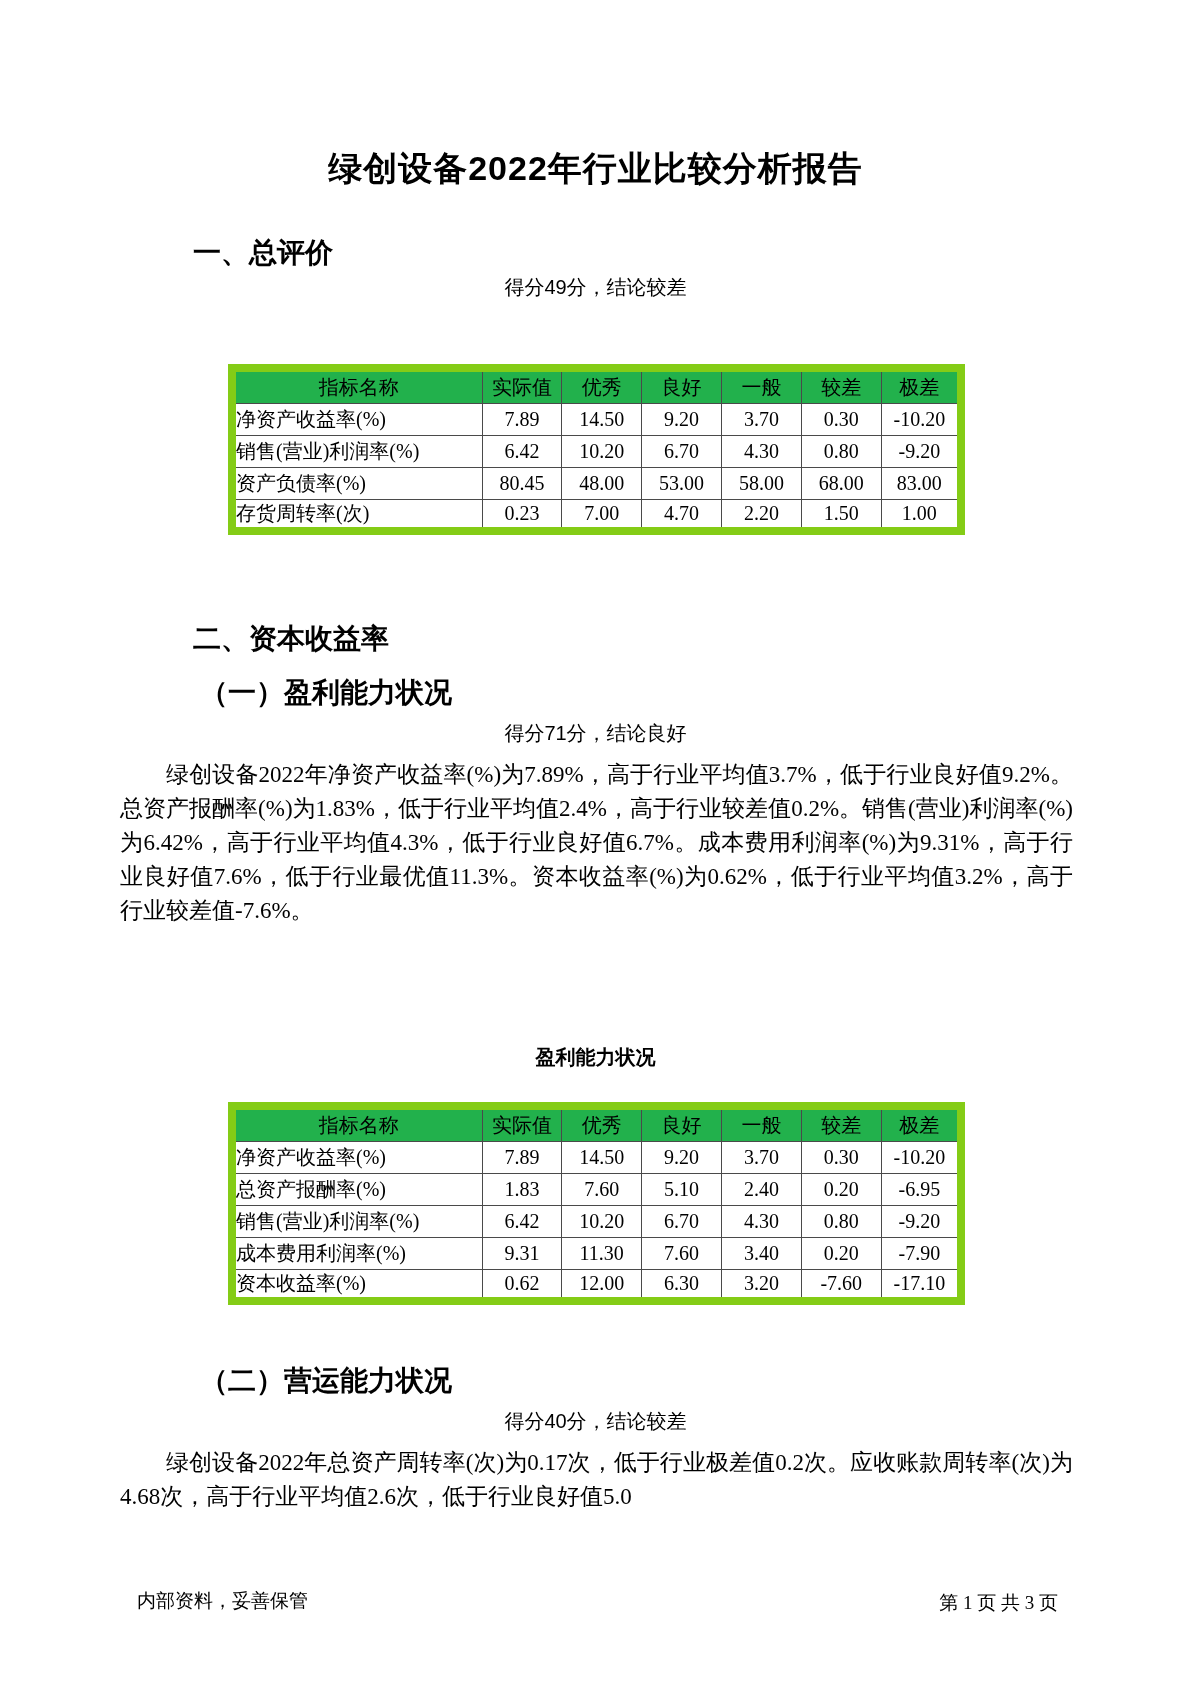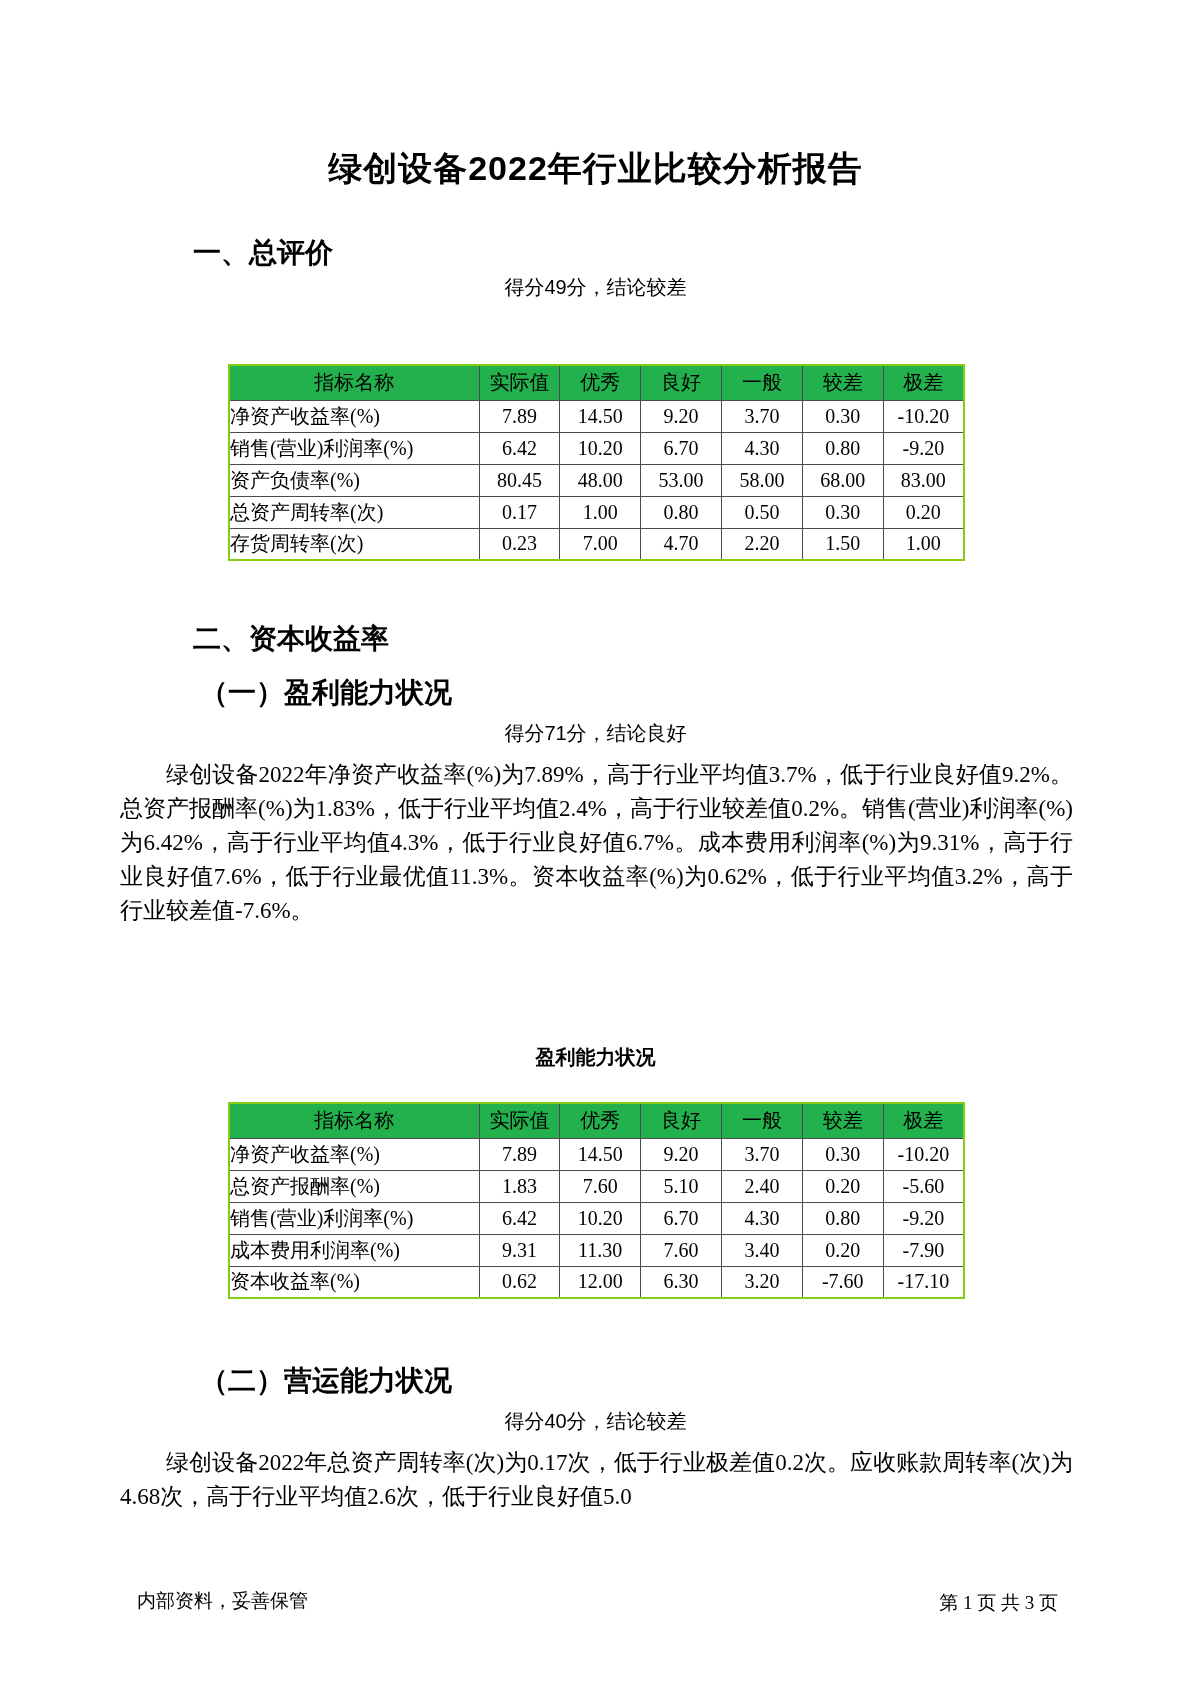--- a/index.html
+++ b/index.html
@@ -55,7 +55,7 @@
     position:absolute; left:228px;
     width:737px;
     border-collapse:collapse; table-layout:fixed;
-    border:2px solid #84cc16;
+    border:8px solid #84cc16;
     font-family:"Liberation Serif","DejaVu Serif",serif;
     font-size:20px;
   }

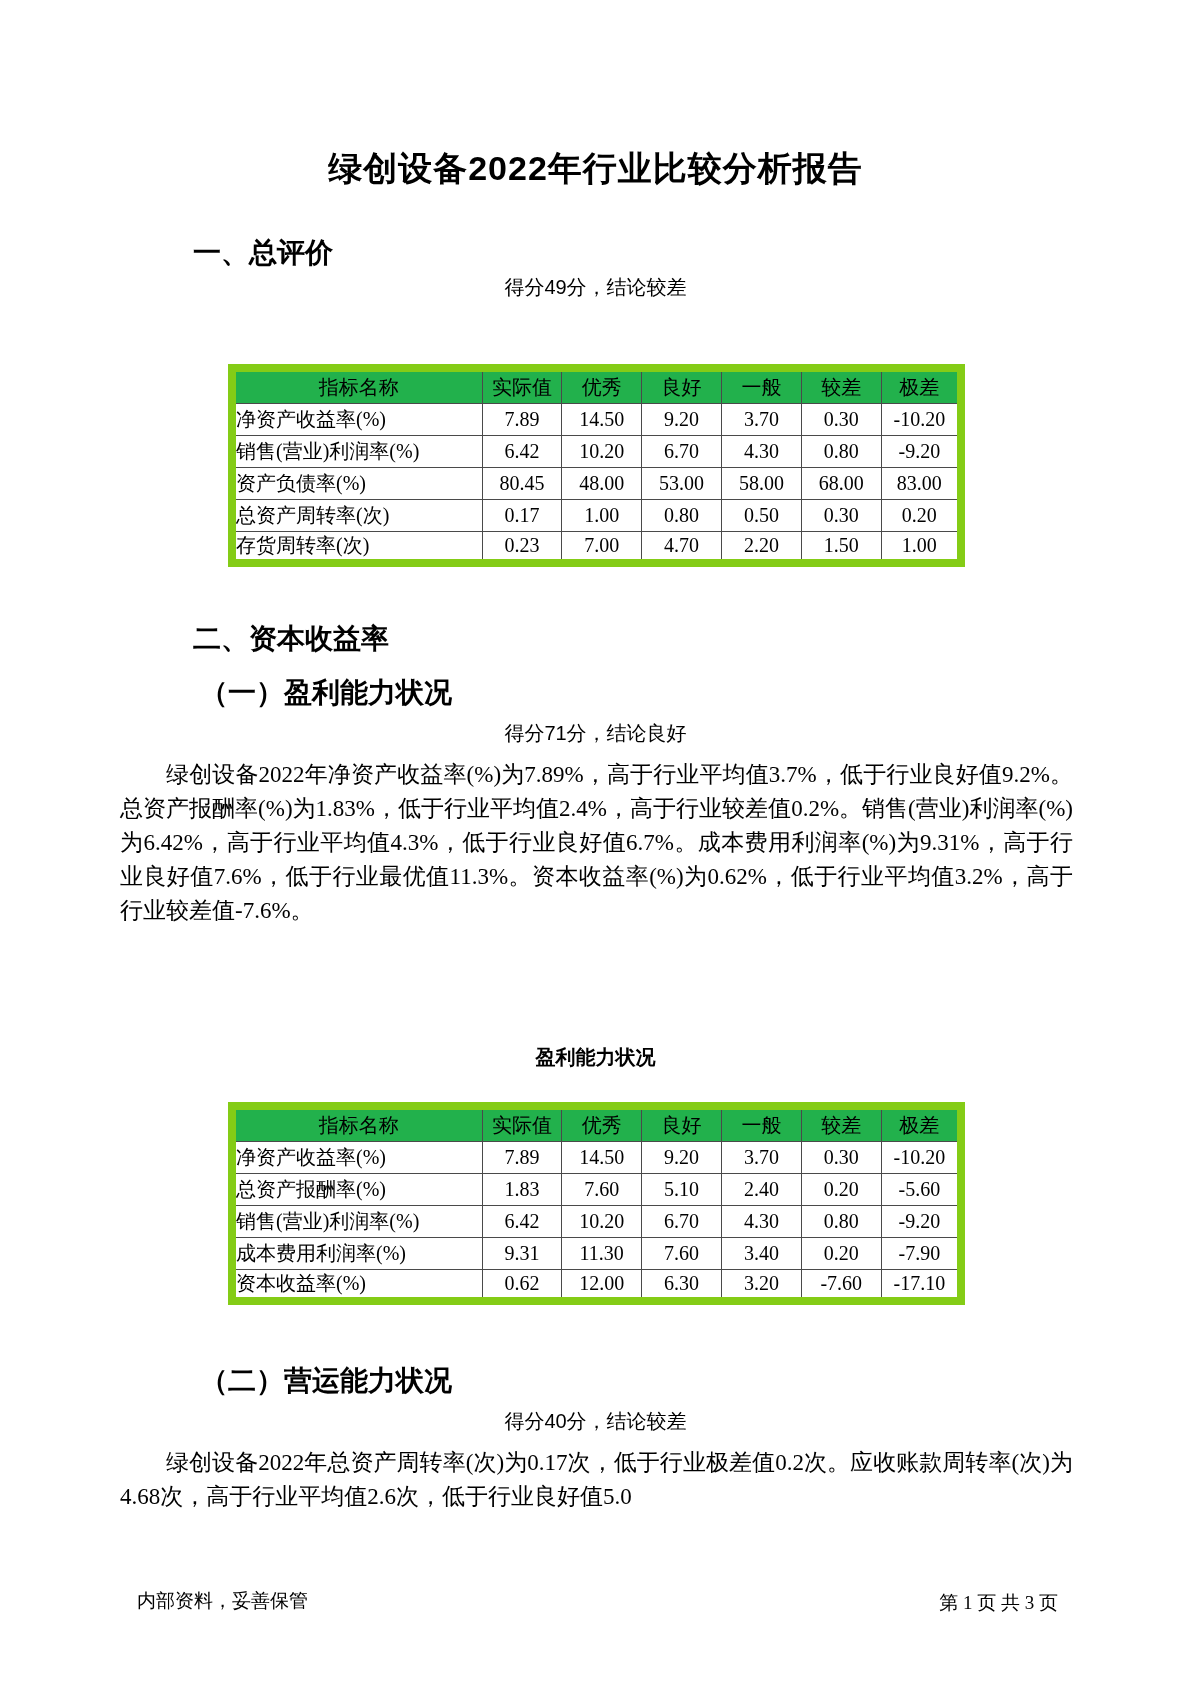--- a/index.html
+++ b/index.html
@@ -138,15 +138,6 @@
           <td>83.00</td>
         </tr>
         <tr>
-          <td class="name-col">总资产周转率(次)</td>
-          <td>0.17</td>
-          <td>1.00</td>
-          <td>0.80</td>
-          <td>0.50</td>
-          <td>0.30</td>
-          <td>0.20</td>
-        </tr>
-        <tr>
           <td class="name-col">存货周转率(次)</td>
           <td>0.23</td>
           <td>7.00</td>

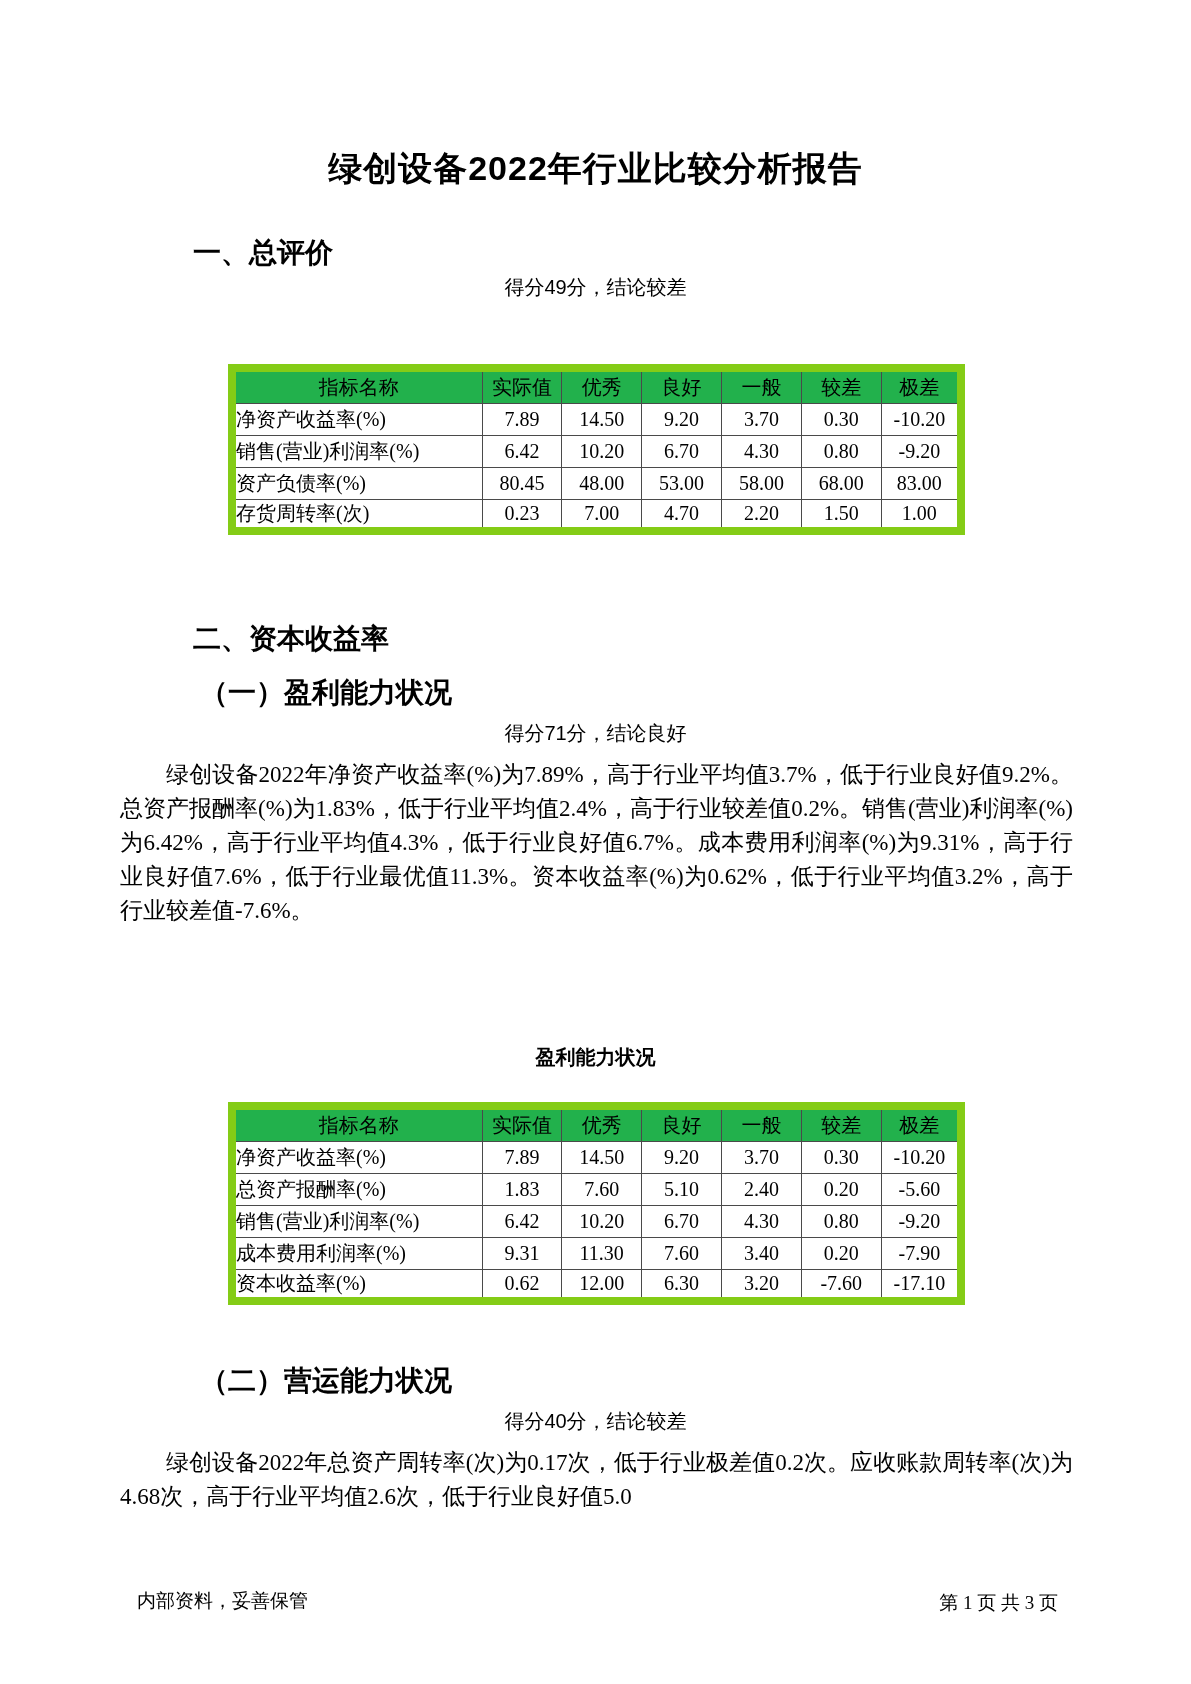--- a/index.html
+++ b/index.html
@@ -185,7 +185,7 @@
           <td>5.10</td>
           <td>2.40</td>
           <td>0.20</td>
-          <td>-5.60</td>
+          <td>-6.95</td>
         </tr>
         <tr>
           <td class="name-col">销售(营业)利润率(%)</td>

